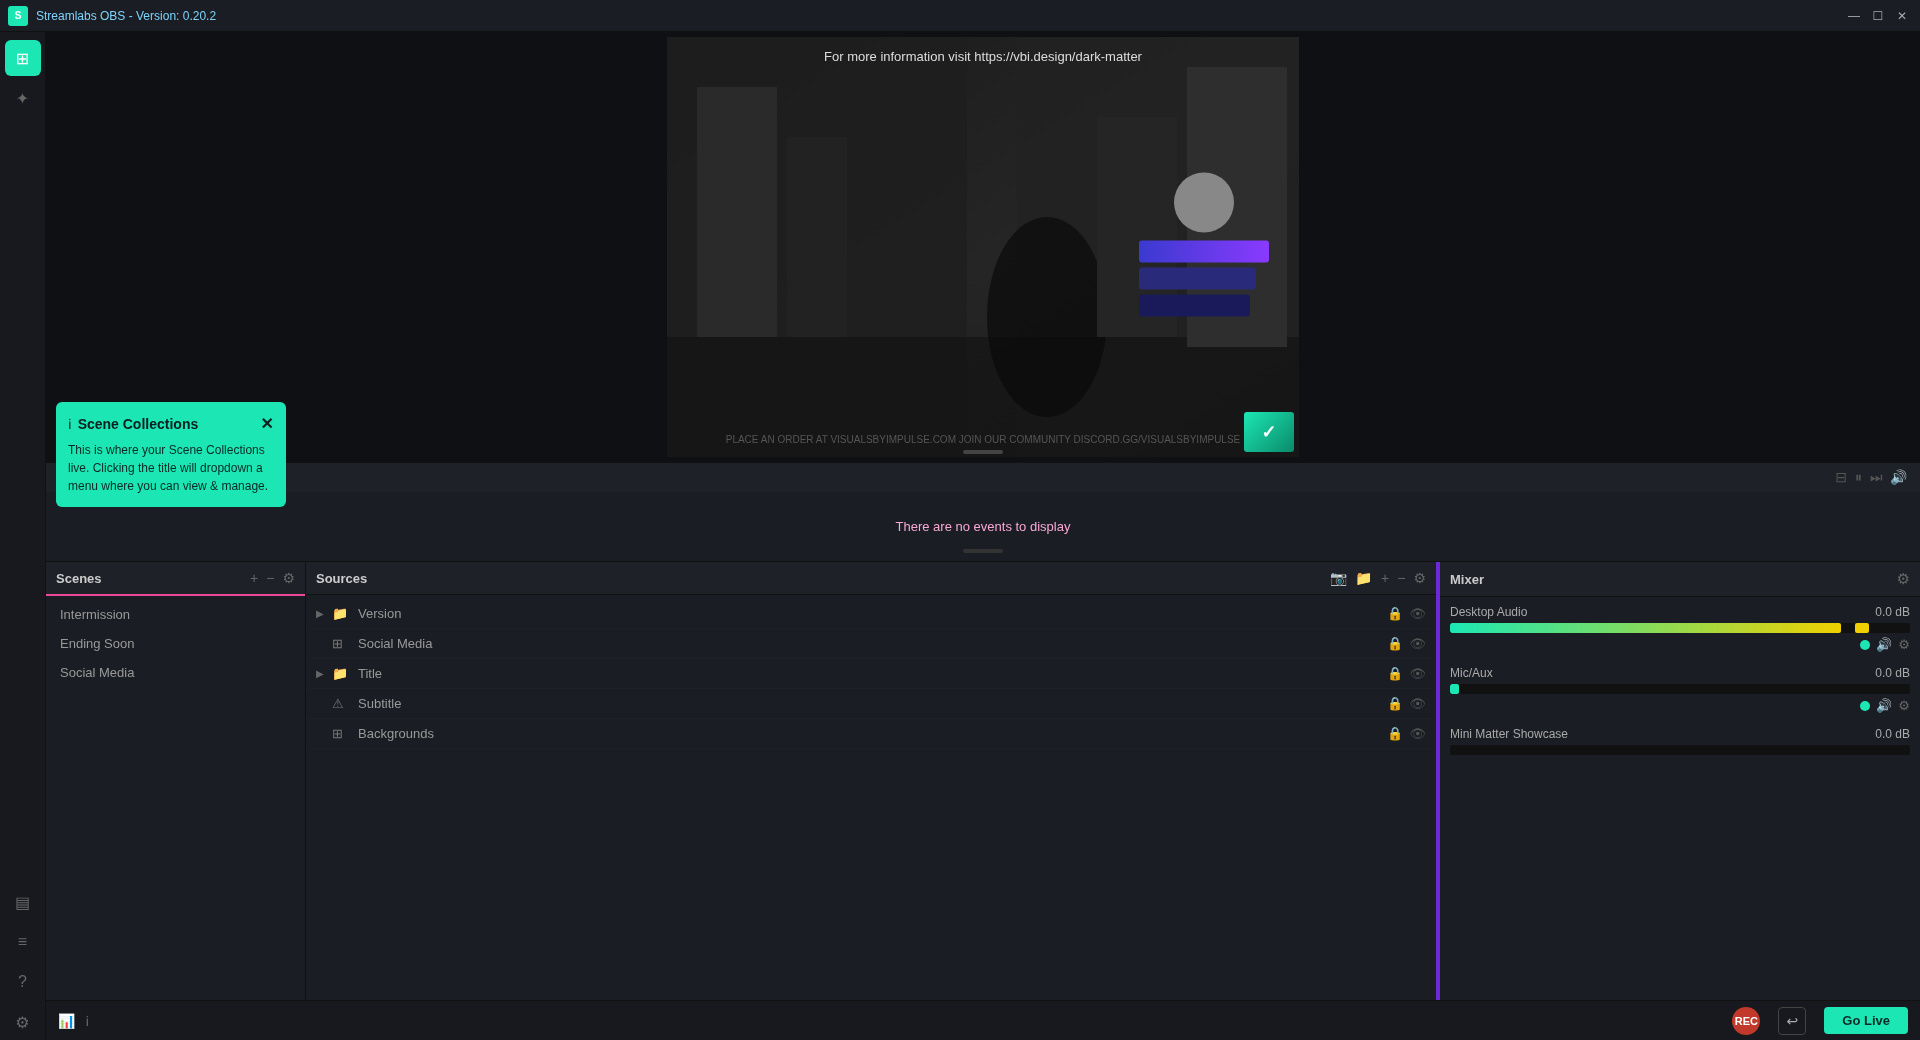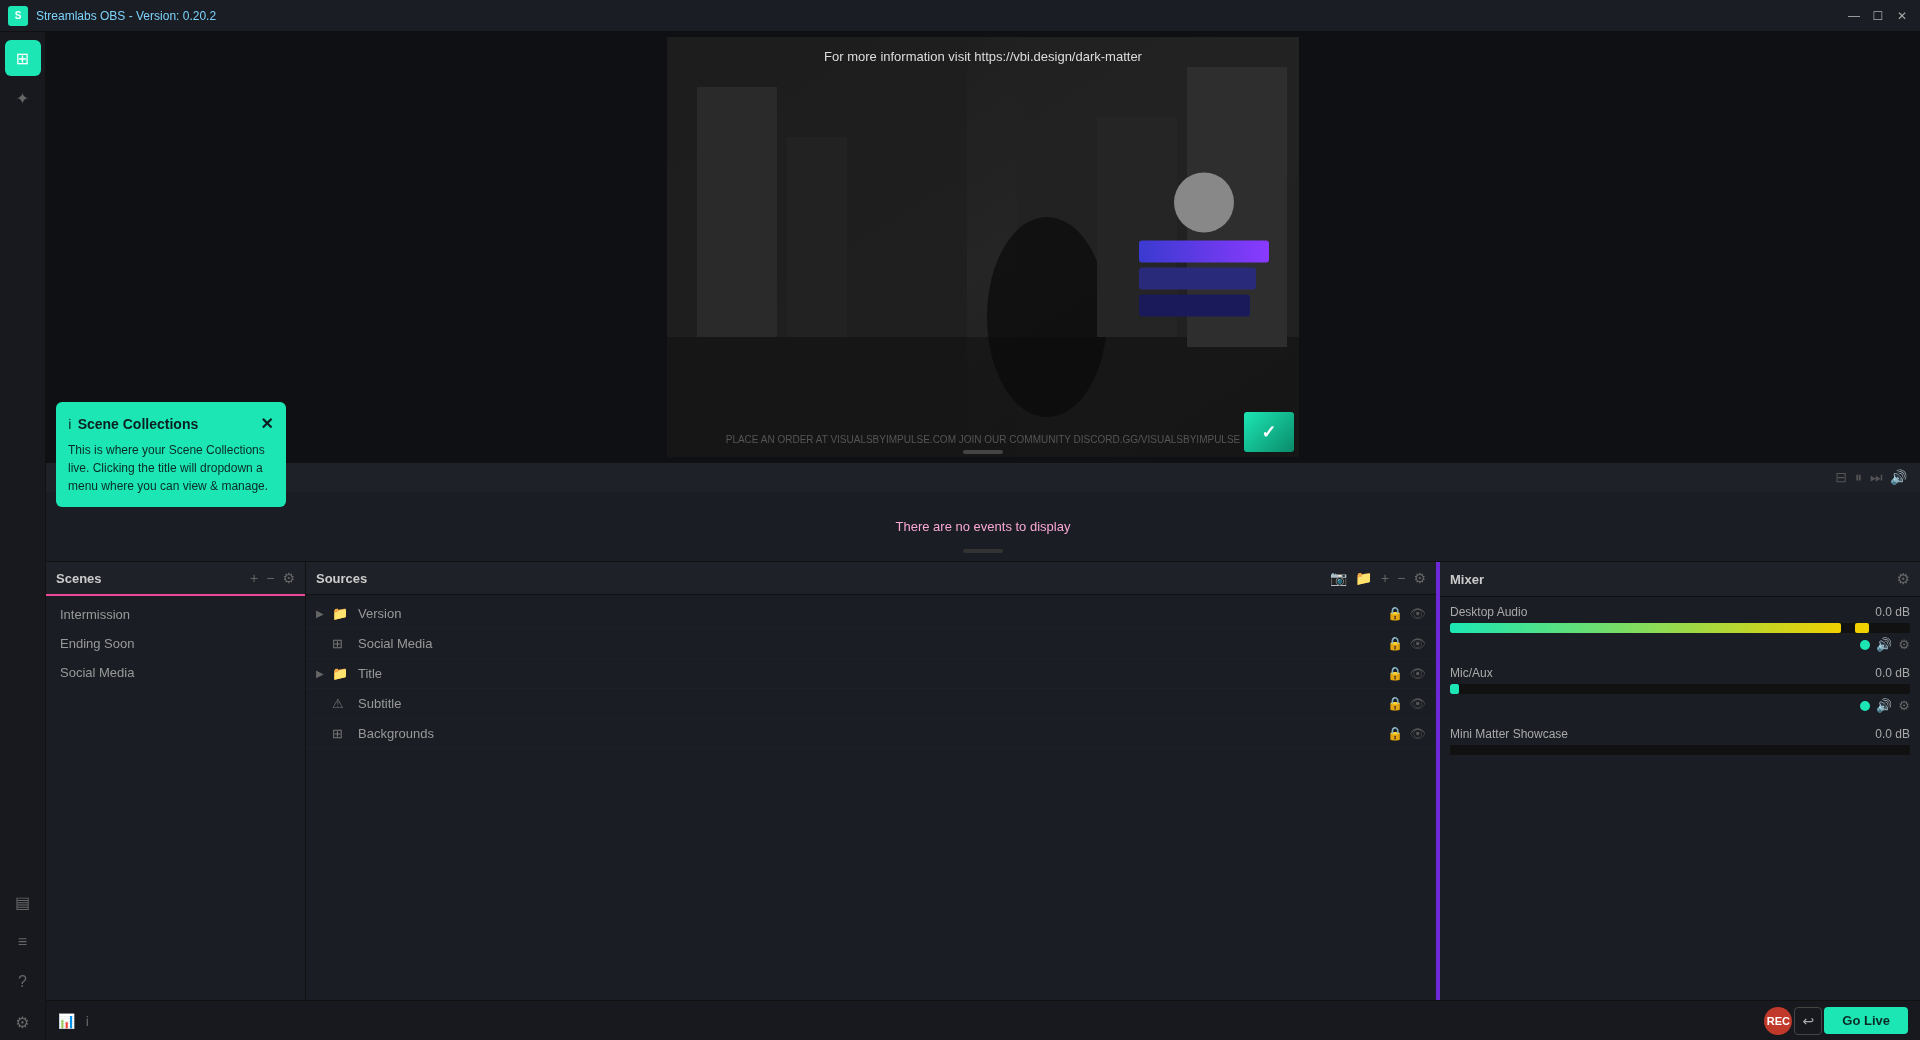--- a/index.html
+++ b/index.html
@@ -338,7 +338,7 @@
     }
     #footer-left { display: flex; gap: 10px; align-items: center; color: #666; font-size: 14px; }
     #footer-left span { cursor: pointer; }
-    #footer-right { display: flex; gap: 2px; align-items: center; }
+    #footer-right { display: flex; gap: 18px; align-items: center; }
     #rec-btn {
       width: 28px; height: 28px;
       background: #c0392b;

